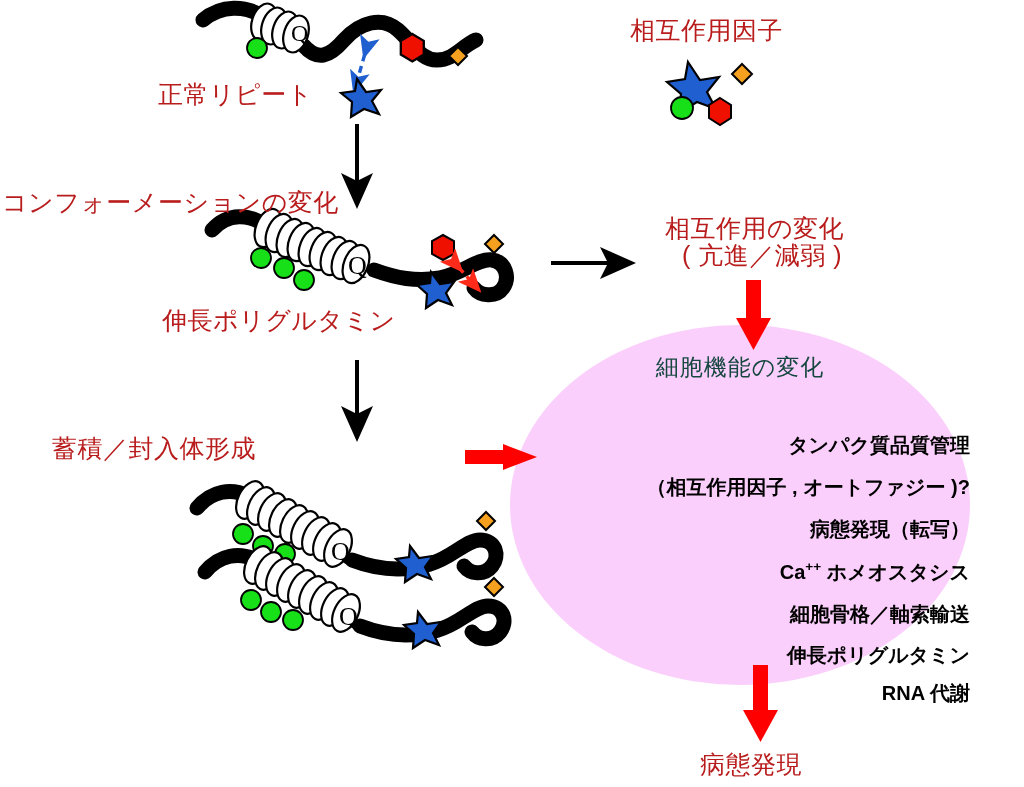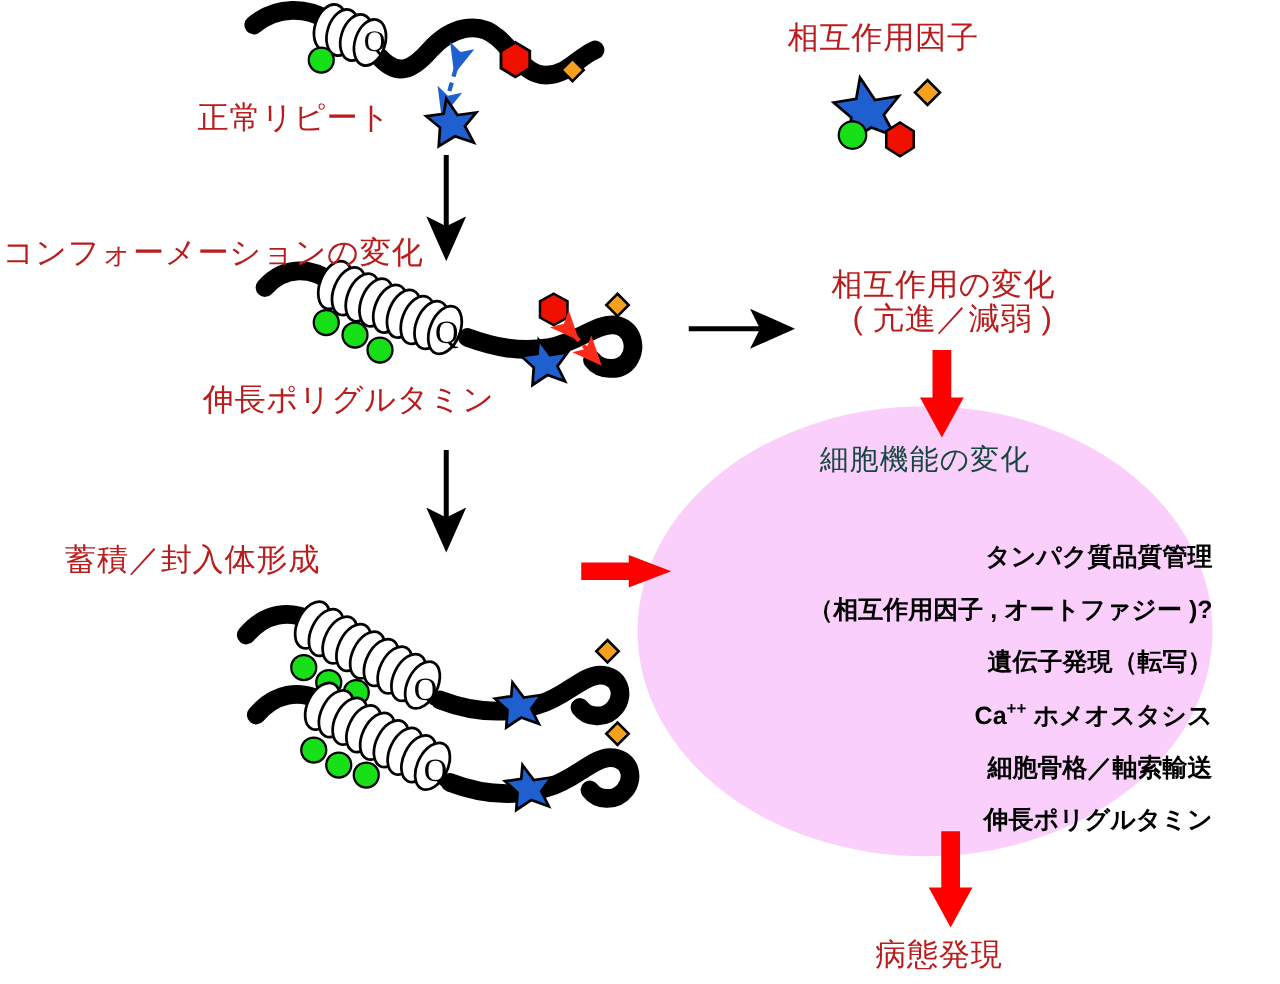--- a/index.html
+++ b/index.html
@@ -235,7 +235,7 @@
 
   <div class="ell-line" style="top:446px;">（相互作用因子 , オートファジー )?</div>
 
-  <div class="ell-line" style="top:488px;">遺伝子発現（転写）</div>
+  <div class="ell-line" style="top:488px;">病態発現（転写）</div>
 
   <div class="ell-line" style="top:531px;"><span>Ca</span><span class="sup">++</span><span> ホメオスタシス</span></div>
 

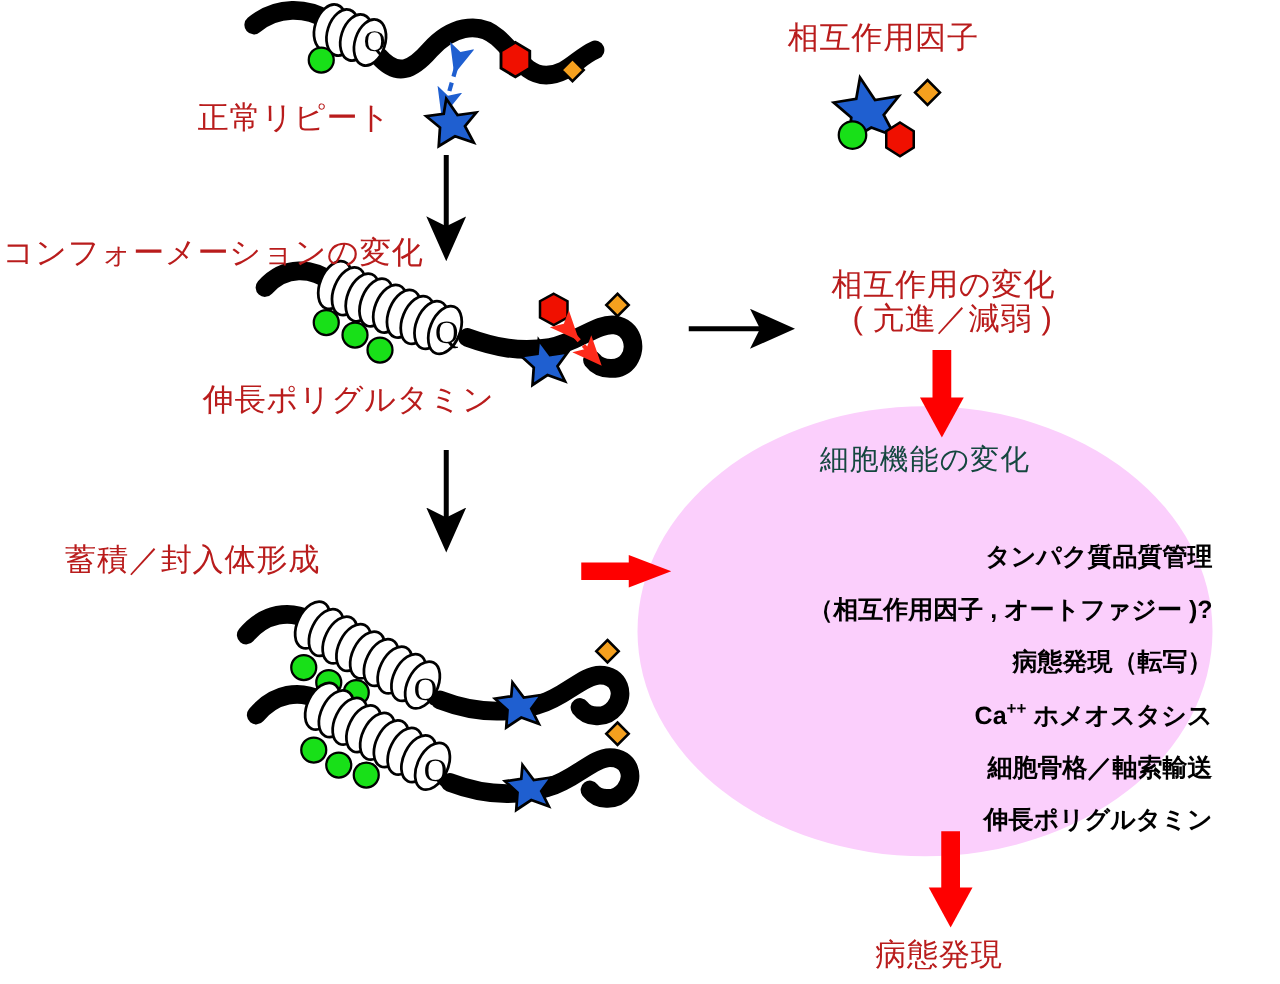--- a/index.html
+++ b/index.html
@@ -243,6 +243,7 @@
 
   <div class="ell-line" style="top:614px;">伸長ポリグルタミン</div>
 
+  <div class="ell-line" style="top:652px;">RNA 代謝</div>
 
 </div>
 

